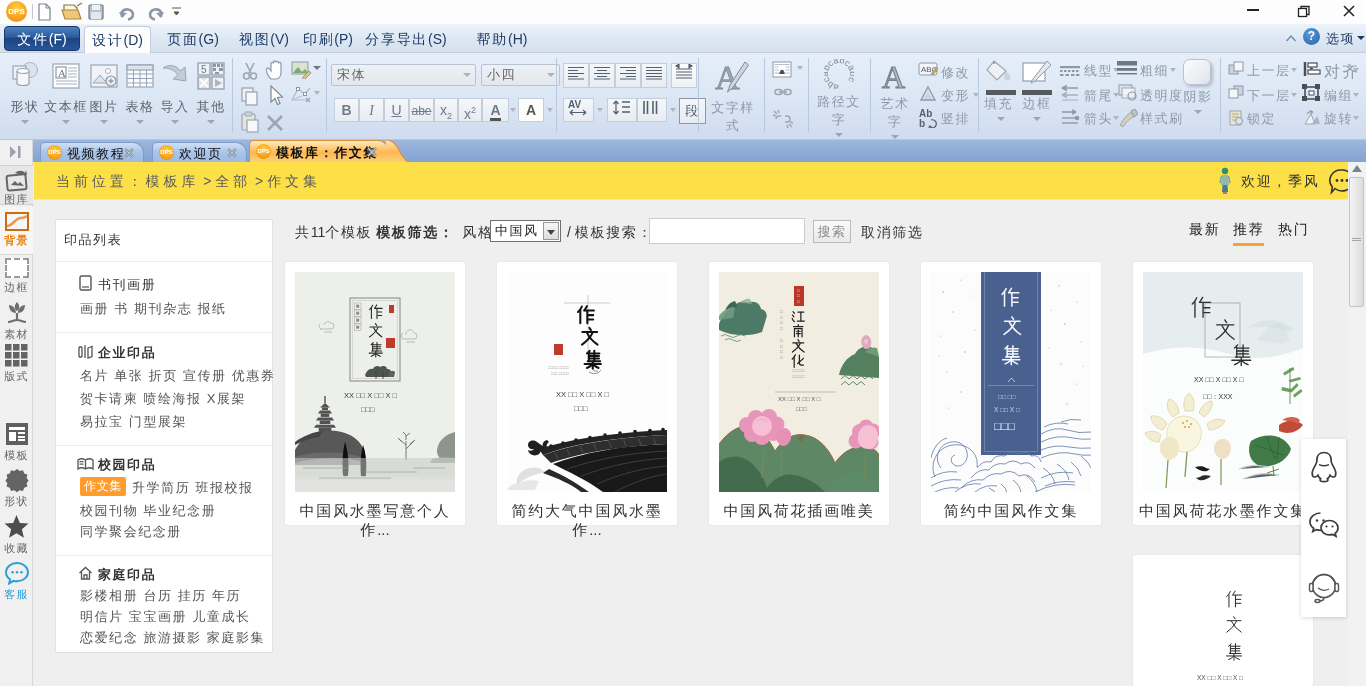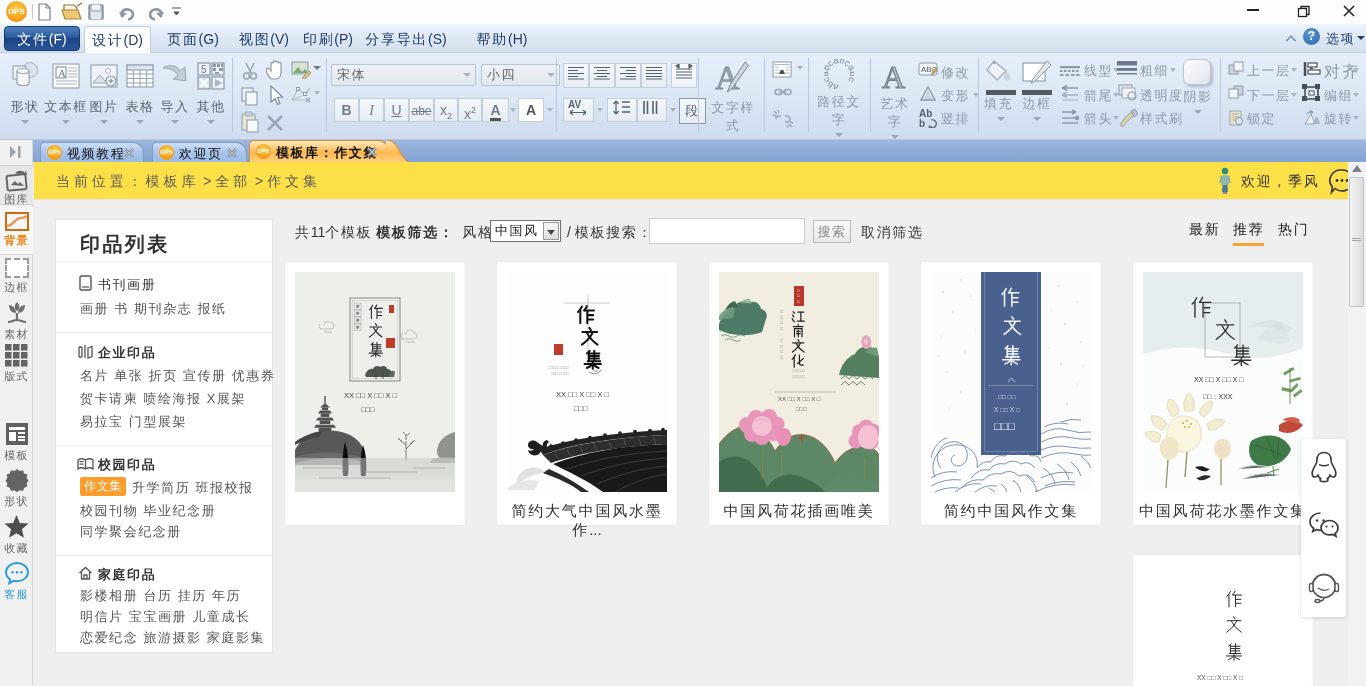--- a/index.html
+++ b/index.html
@@ -566,7 +566,7 @@
  <div class="abs" style="left:1278px;top:221px;font-size:14px;color:#222"><span class="t2">热门</span></div>
 </div>
 <div id="panel">
- <div class="abs t2" style="left:24px;top:11px;font-size:20px;font-weight:bold;color:#333">印品列表</div>
+ <div class="abs t2" style="left:8px;top:11px;font-size:13px;font-weight:normal;color:#333">印品列表</div>
  <div class="abs" style="left:0;top:41px;width:216px;border-top:1px solid #ececec"></div>
  <svg class="abs" style="left:23px;top:55px" width="13" height="16" viewBox="0 0 13 16">
       <rect x="1" y="1" width="11" height="14" rx="1.5" fill="none" stroke="#555" stroke-width="1.4"></rect>

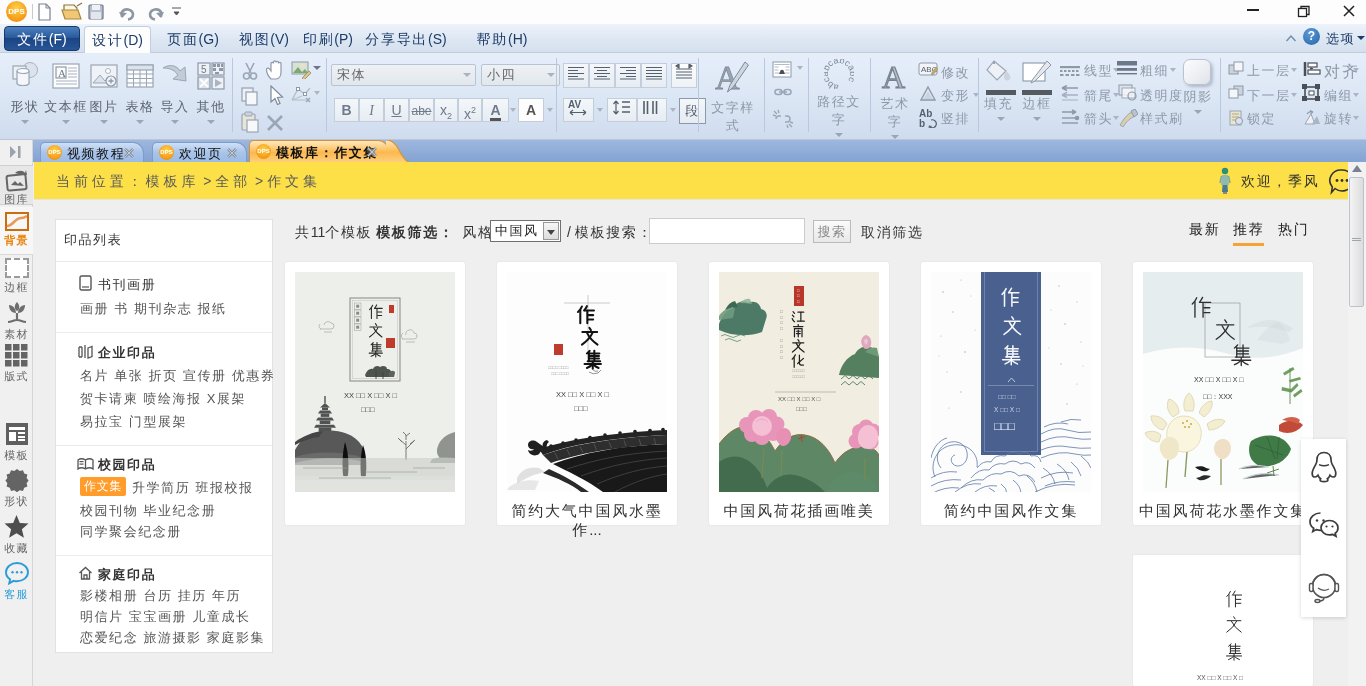--- a/index.html
+++ b/index.html
@@ -723,6 +723,7 @@
    <path d="M8 196 h44 M70 200 h52 M24 206 h72 M118 196 h32" stroke="#9ba09a" stroke-width=".8" opacity=".8"></path>
   </svg>
  </div>
+ <div class="ctitle"><span class="t2">中国风水墨写意个人作</span>...</div>
 </div>
 
 <div class="card" style="left:496px;top:261px">

